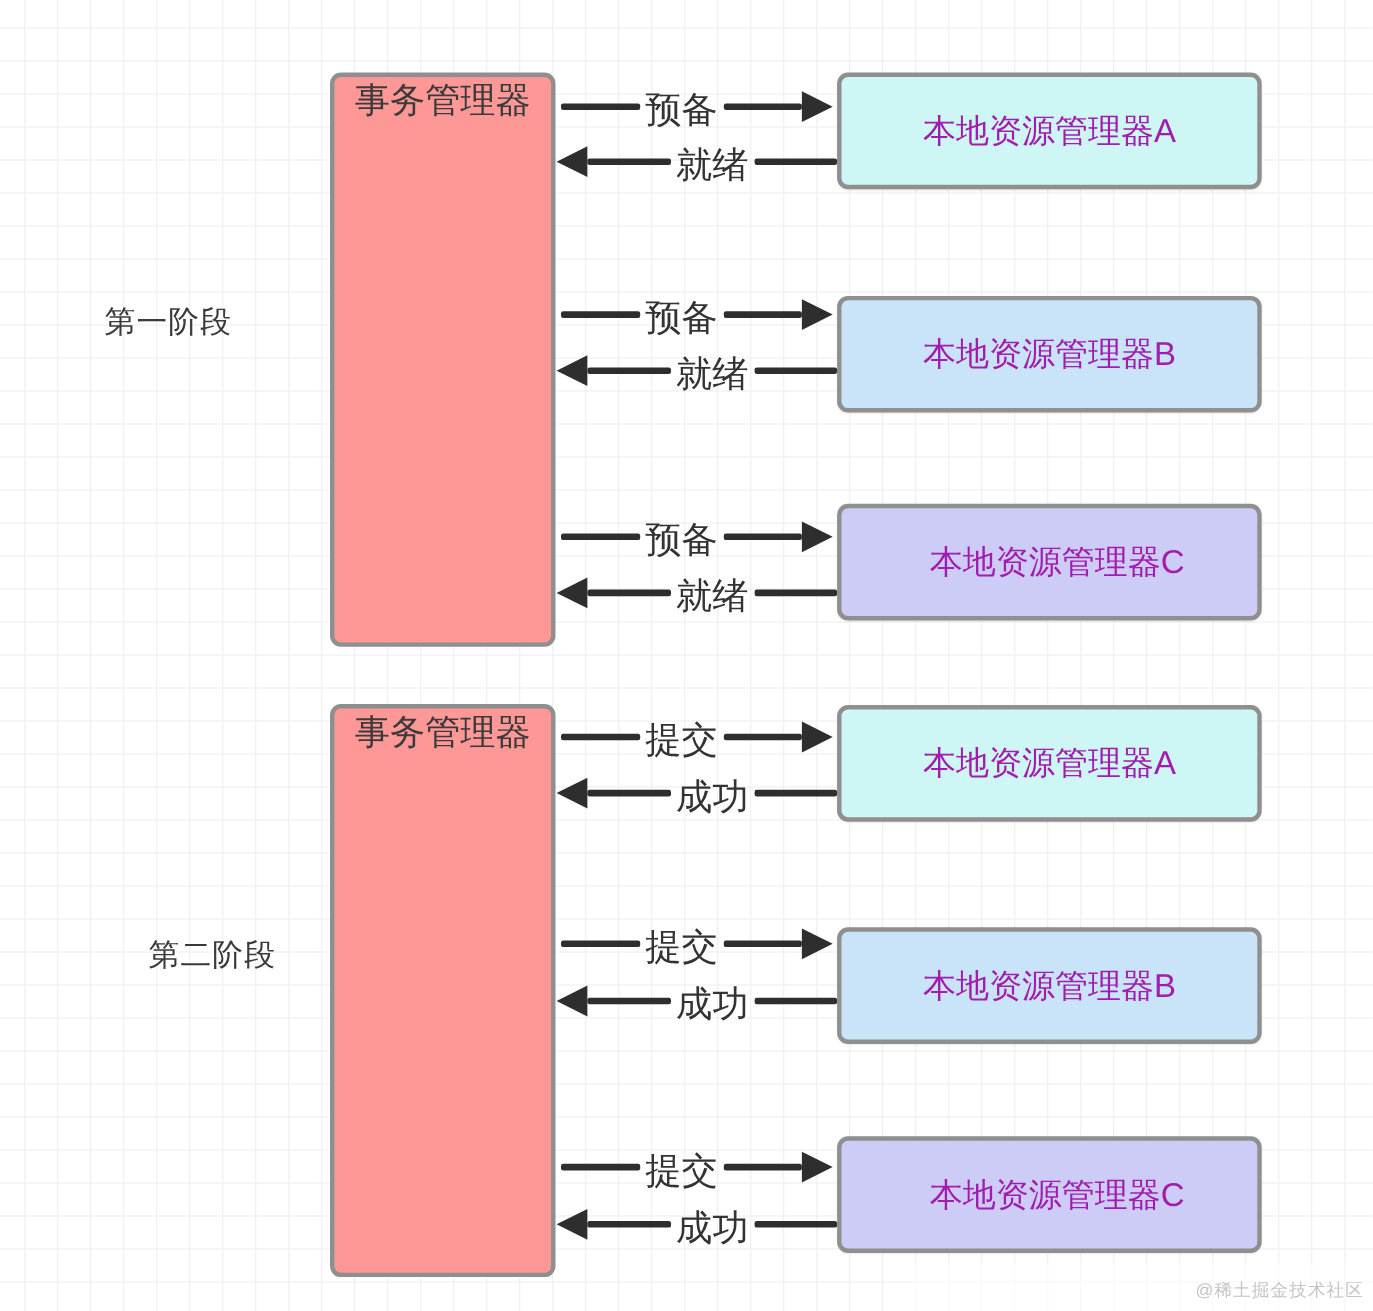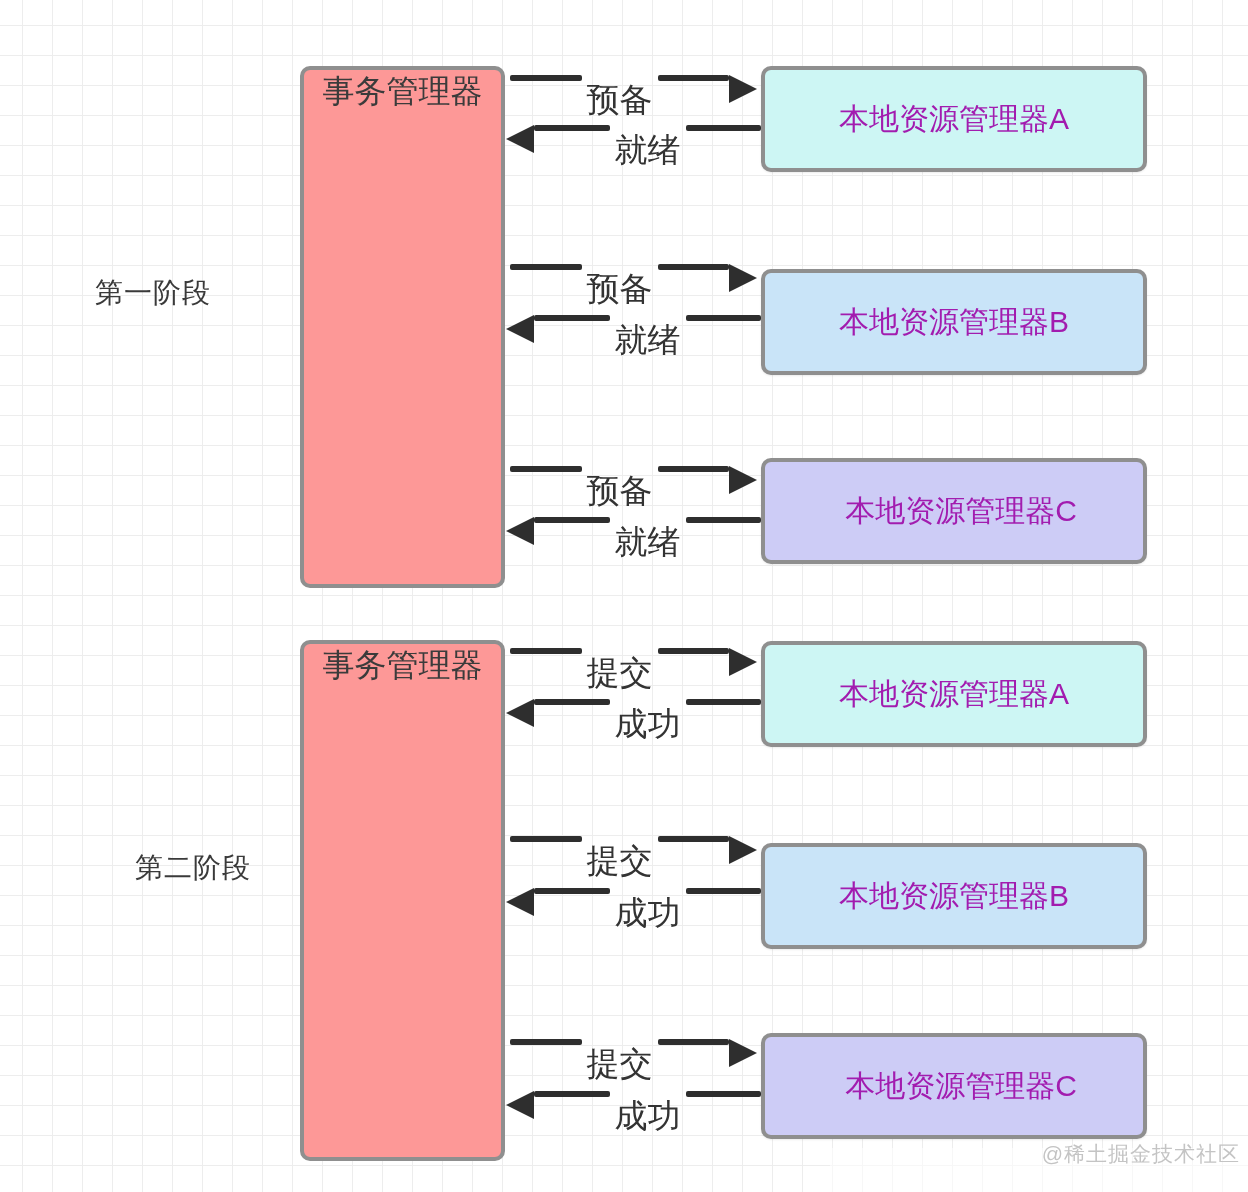--- a/index.html
+++ b/index.html
@@ -55,7 +55,7 @@
   .rm-purple{background:#cdccf6;padding-left:14px;}
   .arrow{
     position:absolute;
-    display:flex;align-items:flex-start;
+    display:flex;align-items:center;
     height:44px;
   }
   .arrow .line{

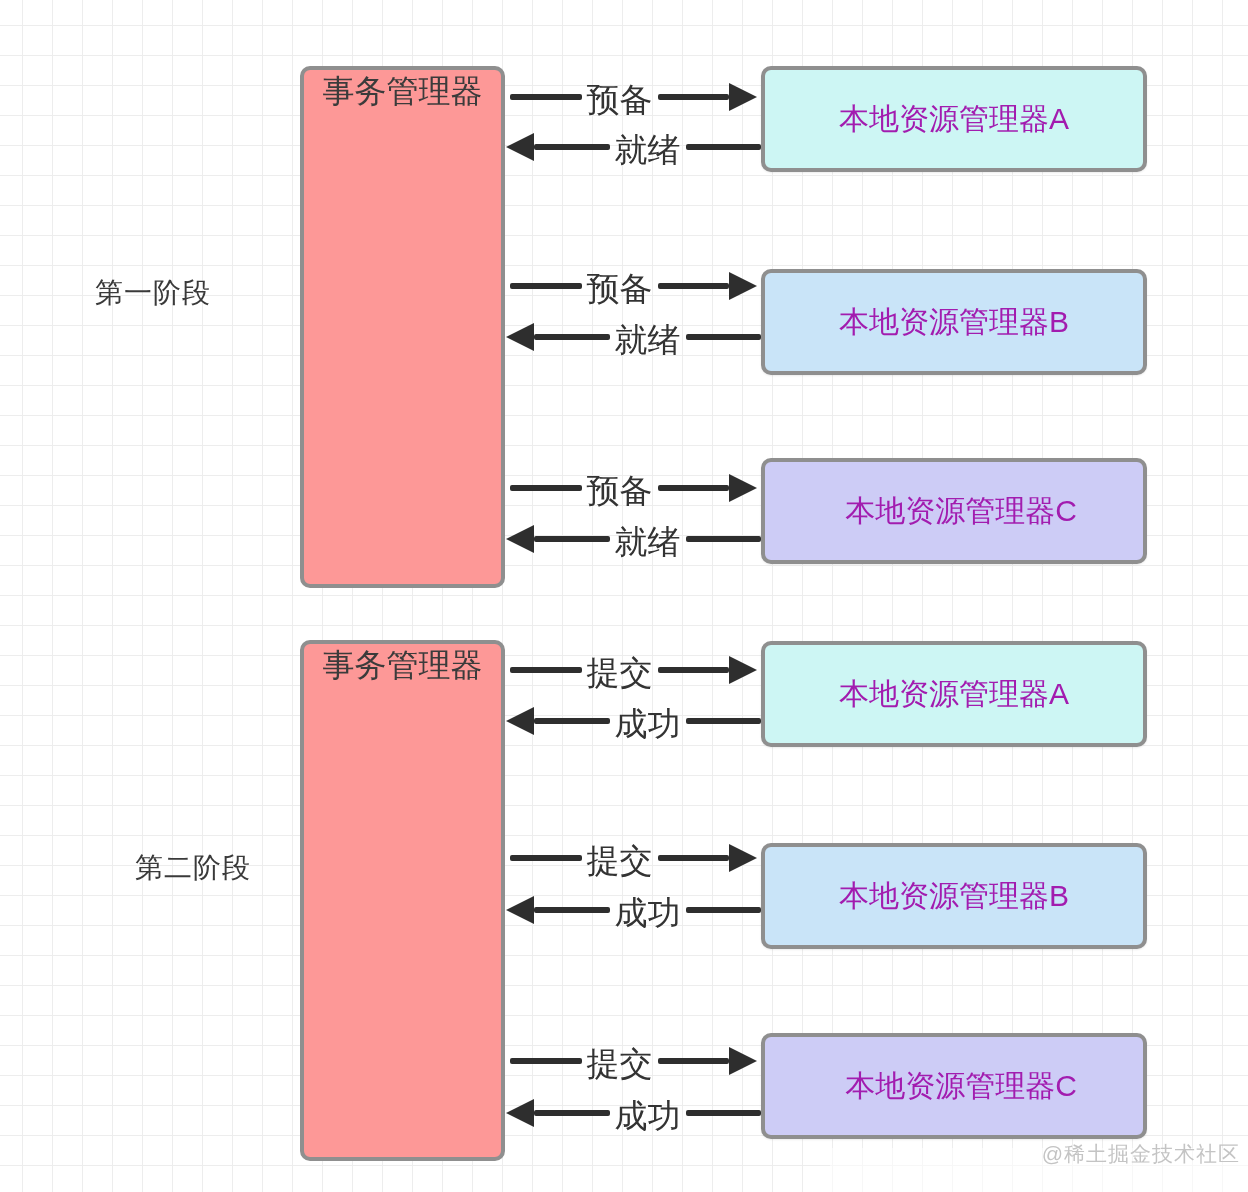--- a/index.html
+++ b/index.html
@@ -85,8 +85,8 @@
   }
   .watermark{
     position:absolute;
-    right:8px;bottom:24px;
-    font-size:21px;color:#c4c4c4;
+    right:8px;bottom:8px;
+    font-size:16px;color:#c4c4c4;
     letter-spacing:1px;white-space:nowrap;
   }
 </style>

